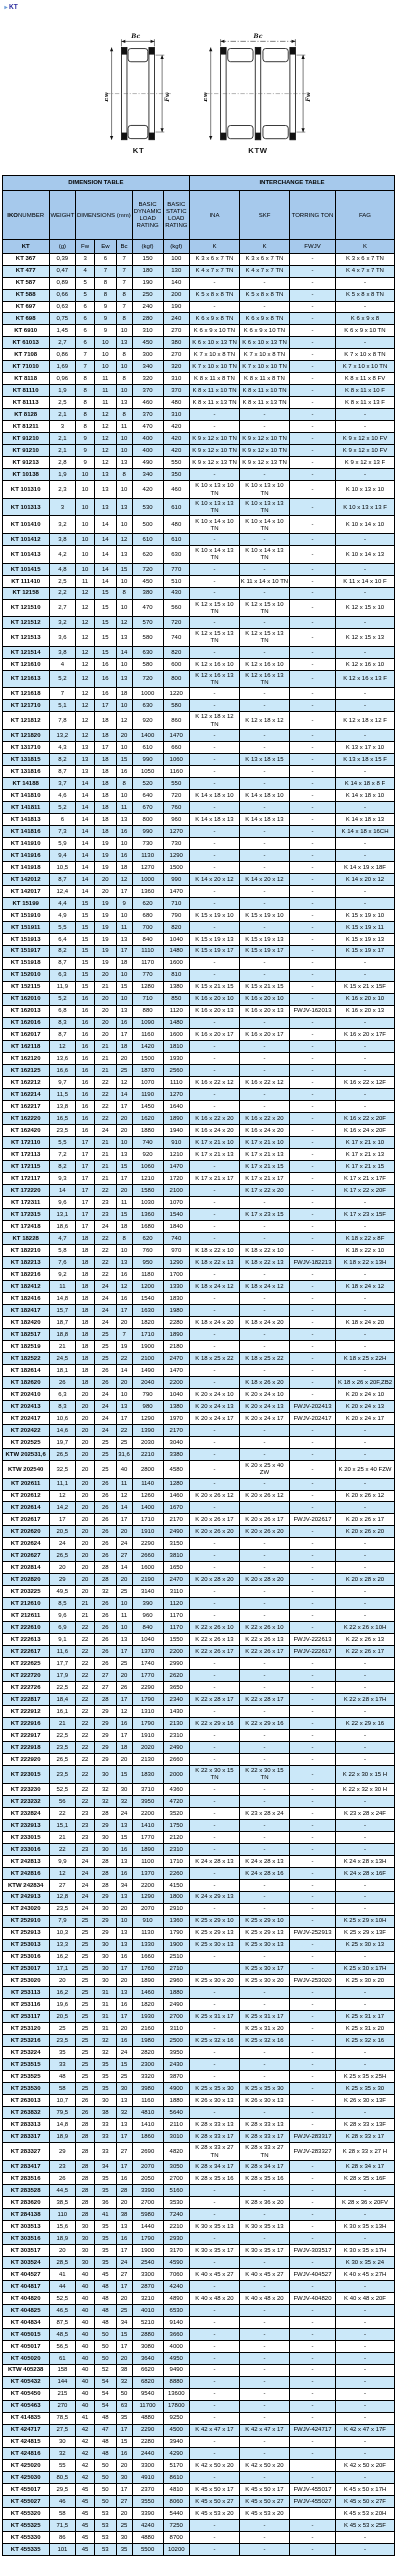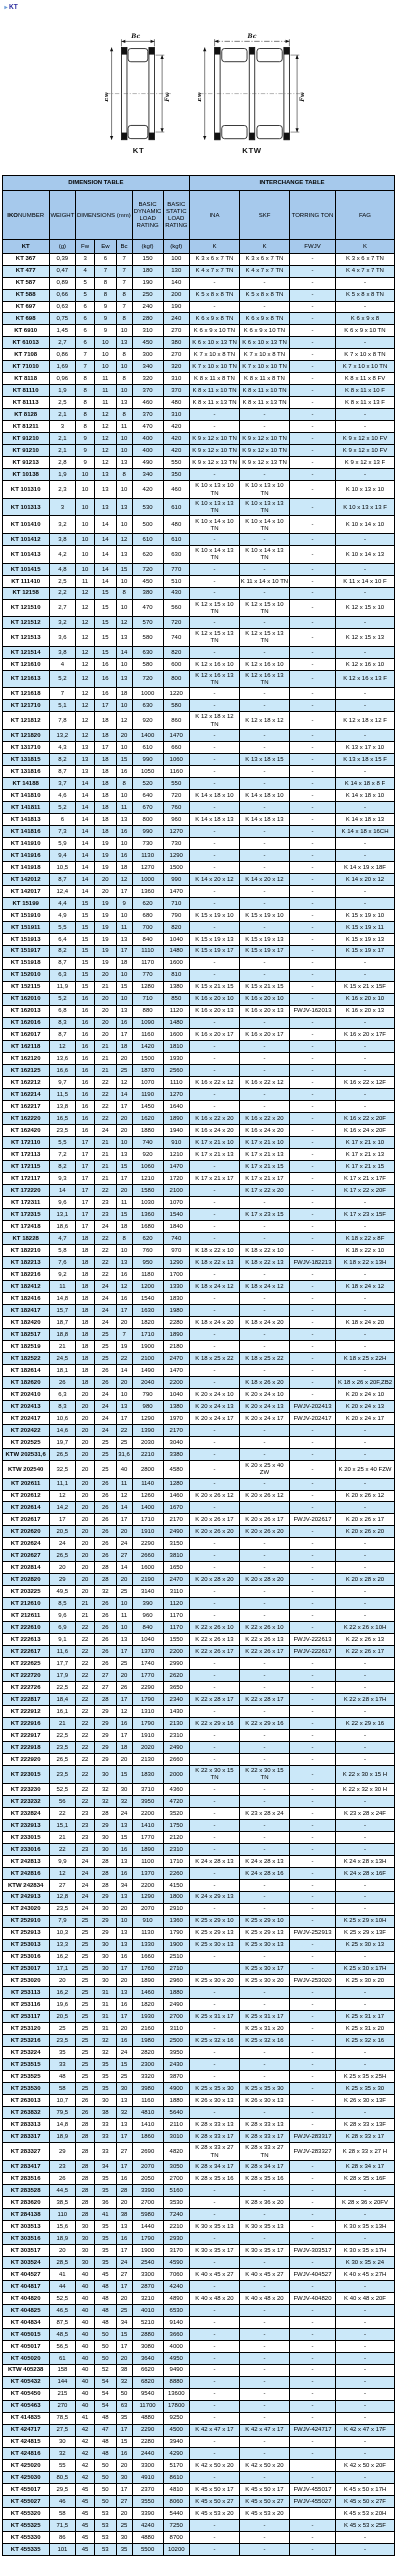--- a/index.html
+++ b/index.html
@@ -74,7 +74,7 @@
       <div class="fig-caption">KT</div>
     </div>
 
-    <div class="fig" style="left:198px;top:32px;width:108px;">
+    <div class="fig" style="left:204px;top:32px;width:108px;">
       <svg width="108" height="110" viewBox="0 0 196 200">
 
         <text x="98" y="10" text-anchor="middle" font-weight="bold">Bc</text>

